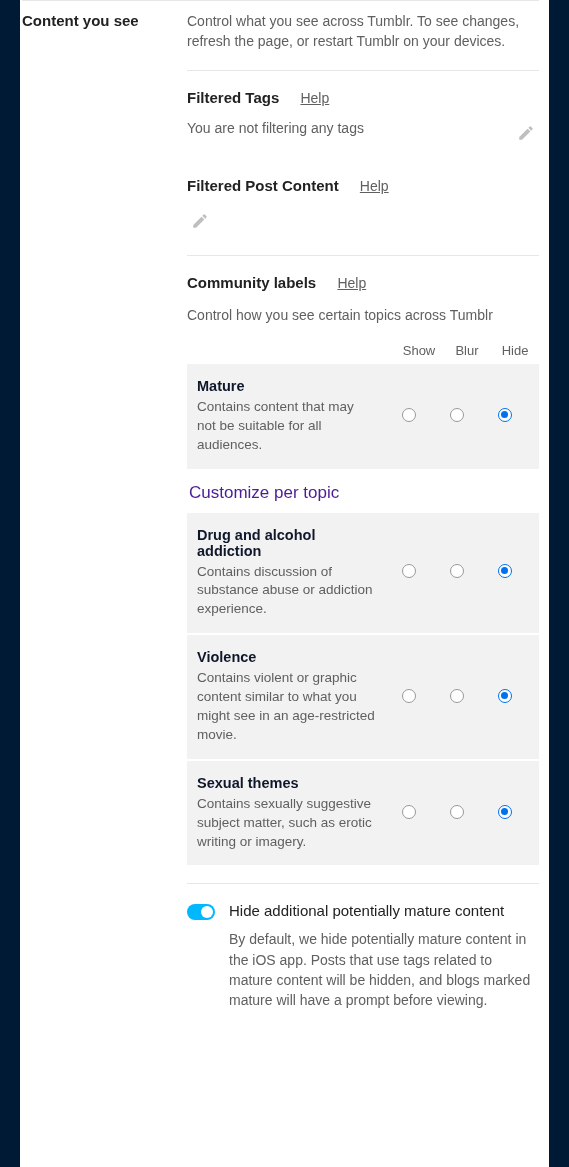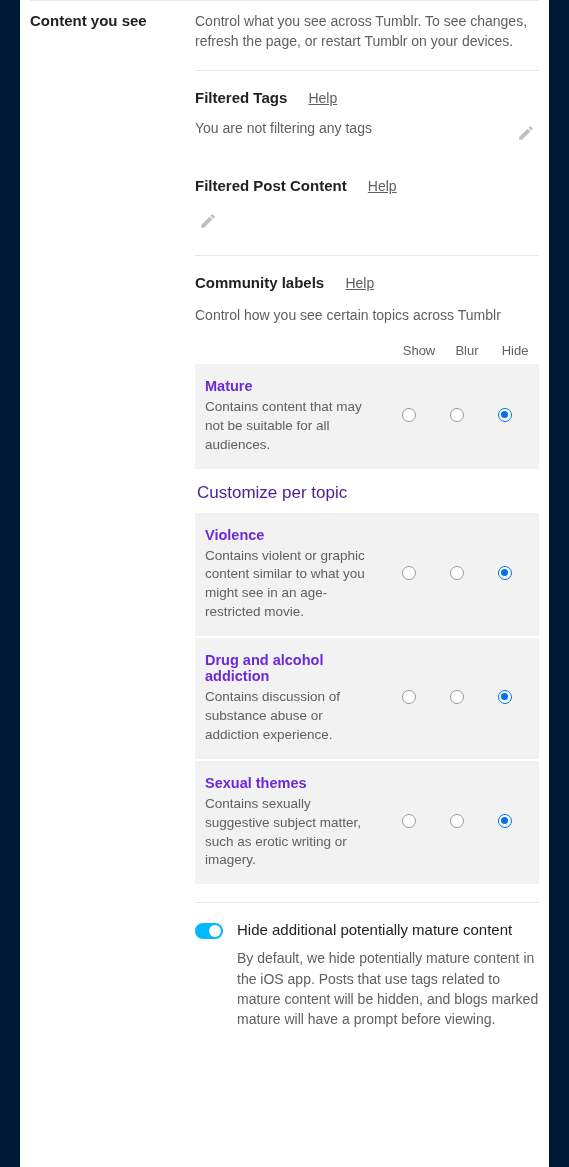--- a/index.html
+++ b/index.html
@@ -15,7 +15,7 @@
     background: #fff;
     width: 529px;
     min-height: 1167px;
-    padding: 0 10px 30px 10px;
+    padding: 0 10px 30px 2px;
   }
   .section {
     display: flex;

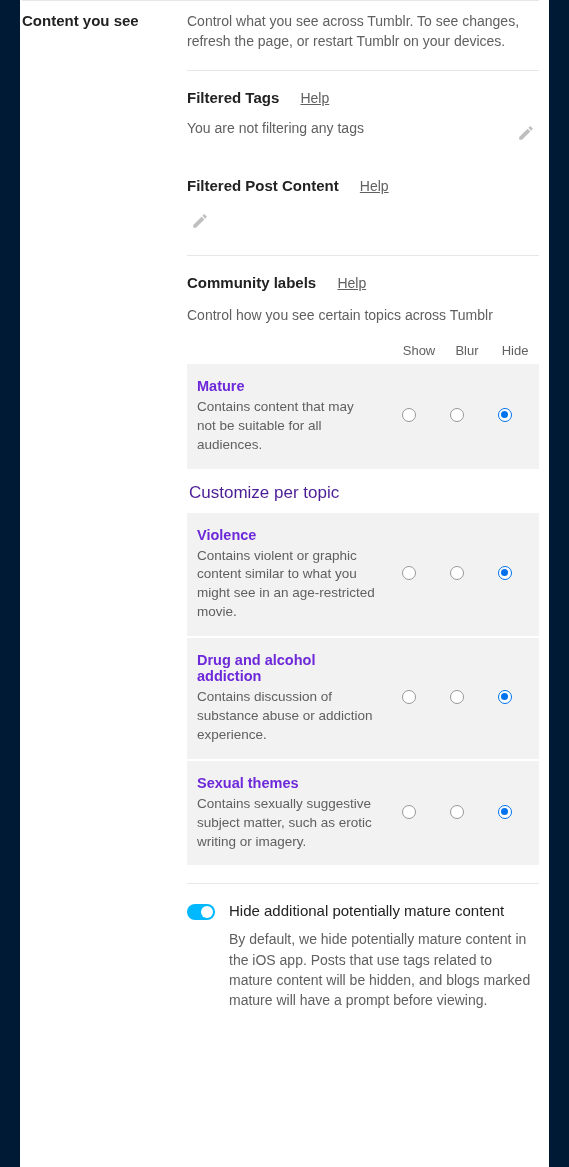--- a/index.html
+++ b/index.html
@@ -96,7 +96,7 @@
   .label-title {
     font-weight: 700;
     font-size: 14.5px;
-    color: #6d28d9;
+    color: #0f172a;
     margin-bottom: 4px;
   }
   .label-desc {

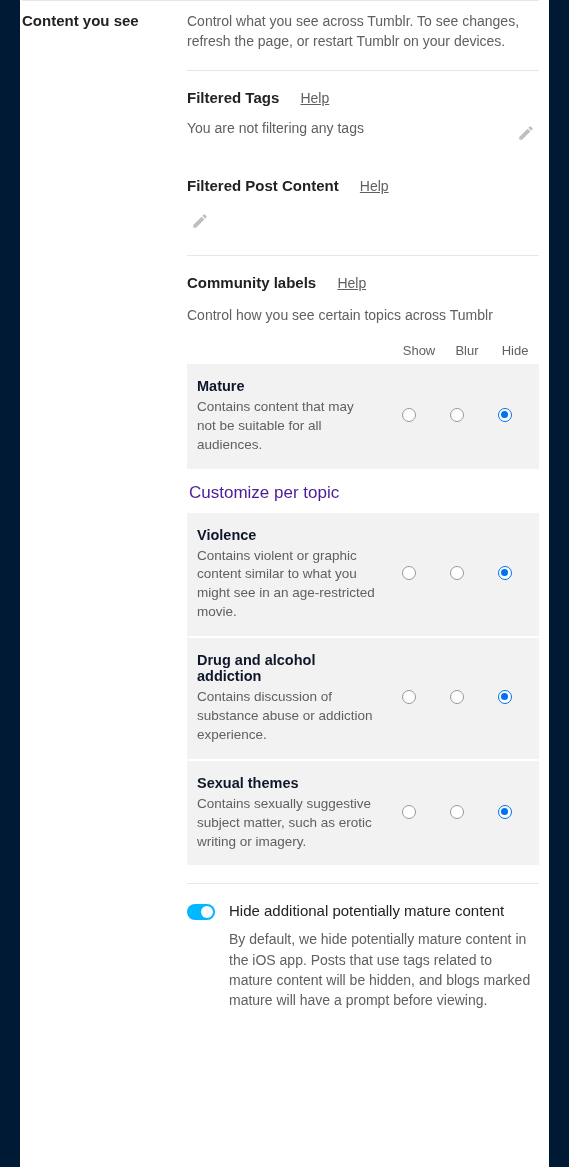--- a/index.html
+++ b/index.html
@@ -233,22 +233,22 @@
 
       <div class="label-row">
         <div class="label-text">
+          <div class="label-title">Drug and alcohol addiction</div>
+          <div class="label-desc">Contains discussion of substance abuse or addiction experience.</div>
+        </div>
+        <div class="radio-cell"><input type="radio" name="drug" class="radio" style=""></div>
+        <div class="radio-cell"><input type="radio" name="drug" class="radio" style=""></div>
+        <div class="radio-cell"><input type="radio" name="drug" class="radio" checked="" style=""></div>
+      </div>
+
+      <div class="label-row">
+        <div class="label-text">
           <div class="label-title">Violence</div>
           <div class="label-desc">Contains violent or graphic content similar to what you might see in an age-restricted movie.</div>
         </div>
         <div class="radio-cell"><input type="radio" name="violence" class="radio" style=""></div>
         <div class="radio-cell"><input type="radio" name="violence" class="radio" style=""></div>
         <div class="radio-cell"><input type="radio" name="violence" class="radio" checked="" style=""></div>
-      </div>
-
-      <div class="label-row">
-        <div class="label-text">
-          <div class="label-title">Drug and alcohol addiction</div>
-          <div class="label-desc">Contains discussion of substance abuse or addiction experience.</div>
-        </div>
-        <div class="radio-cell"><input type="radio" name="drug" class="radio" style=""></div>
-        <div class="radio-cell"><input type="radio" name="drug" class="radio" style=""></div>
-        <div class="radio-cell"><input type="radio" name="drug" class="radio" checked="" style=""></div>
       </div>
 
       <div class="label-row">

